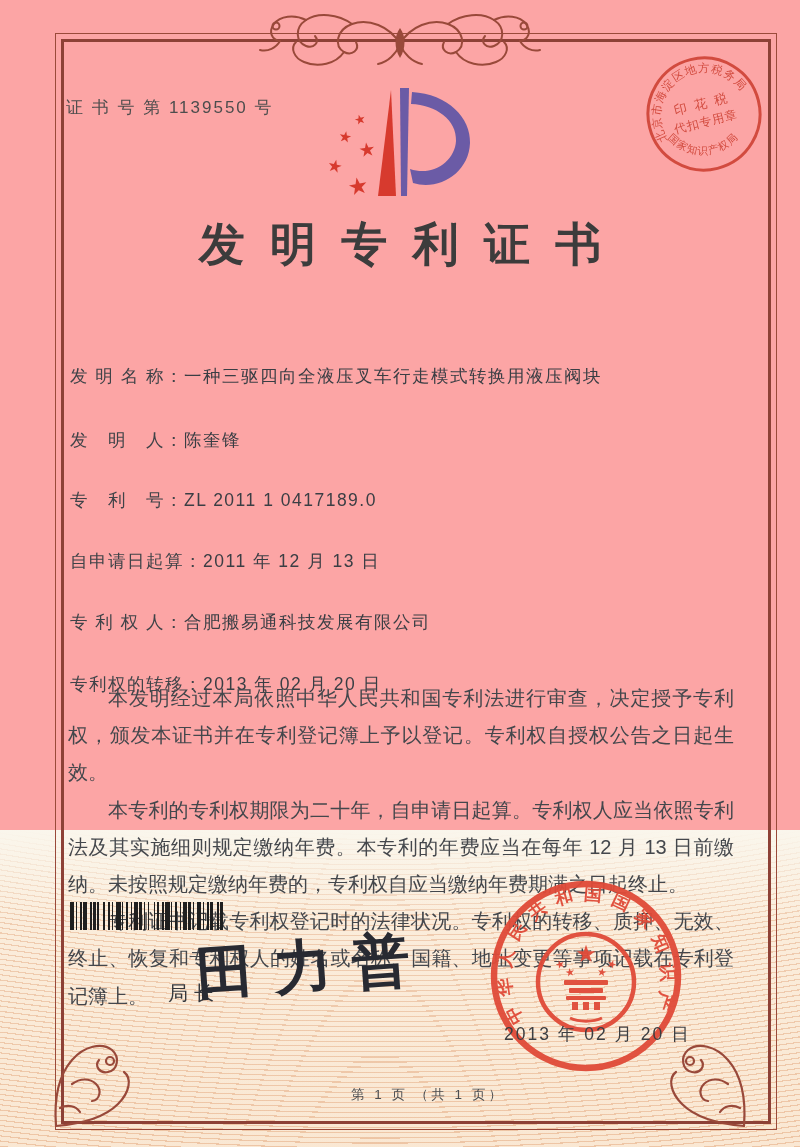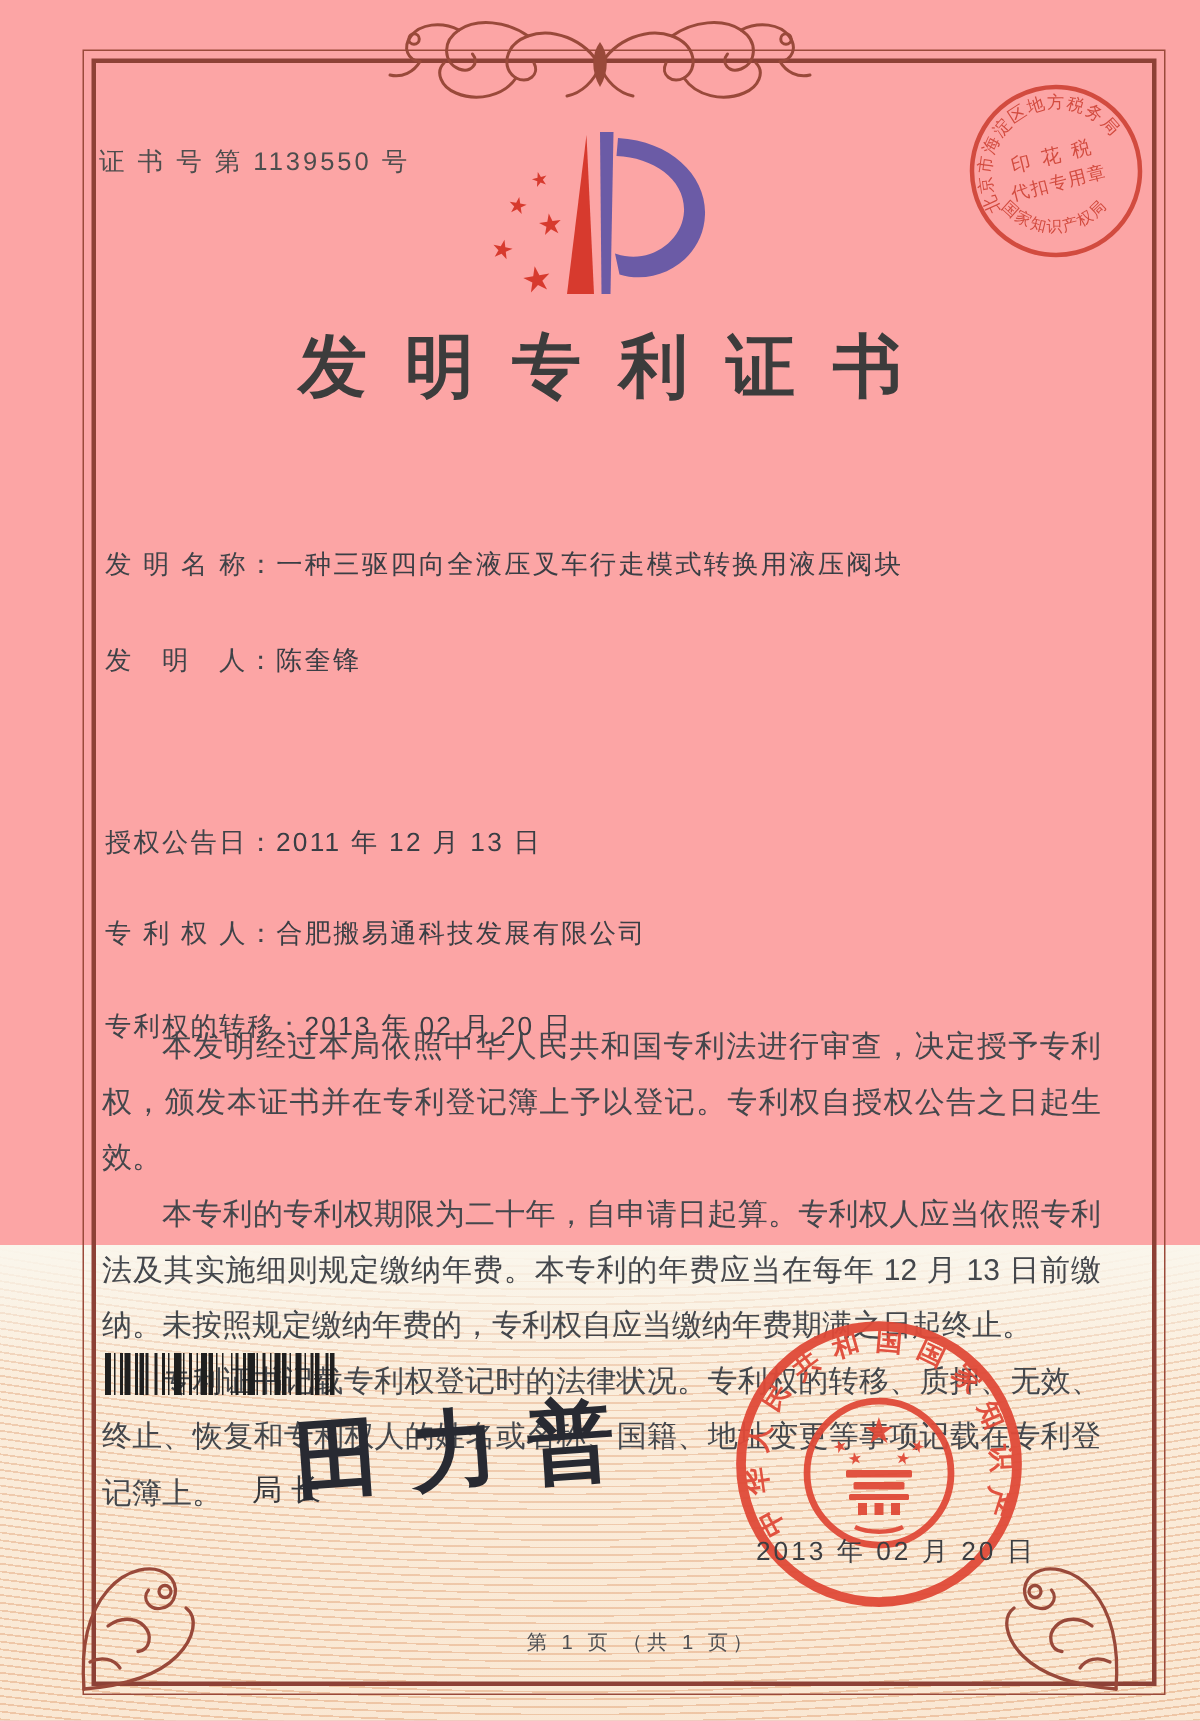--- a/index.html
+++ b/index.html
@@ -142,6 +142,7 @@
 
   <div class="frow f0"><span class="flabel">发 明 名 称：</span><span class="fvalue">一种三驱四向全液压叉车行走模式转换用液压阀块</span></div>
   <div class="frow f1"><span class="flabel">发　明　人：</span><span class="fvalue">陈奎锋</span></div>
+  <div class="frow f2"><span class="flabel">专　利　号：</span><span class="fvalue">ZL 2011 1 0417189.0</span></div>
   <div class="frow f3"><span class="flabel">授权公告日：</span><span class="fvalue">2011 年 12 月 13 日</span></div>
   <div class="frow f4"><span class="flabel">专 利 权 人：</span><span class="fvalue">合肥搬易通科技发展有限公司</span></div>
   <div class="frow f5"><span class="flabel">专利权的转移：</span><span class="fvalue">2013 年 02 月 20 日</span></div>

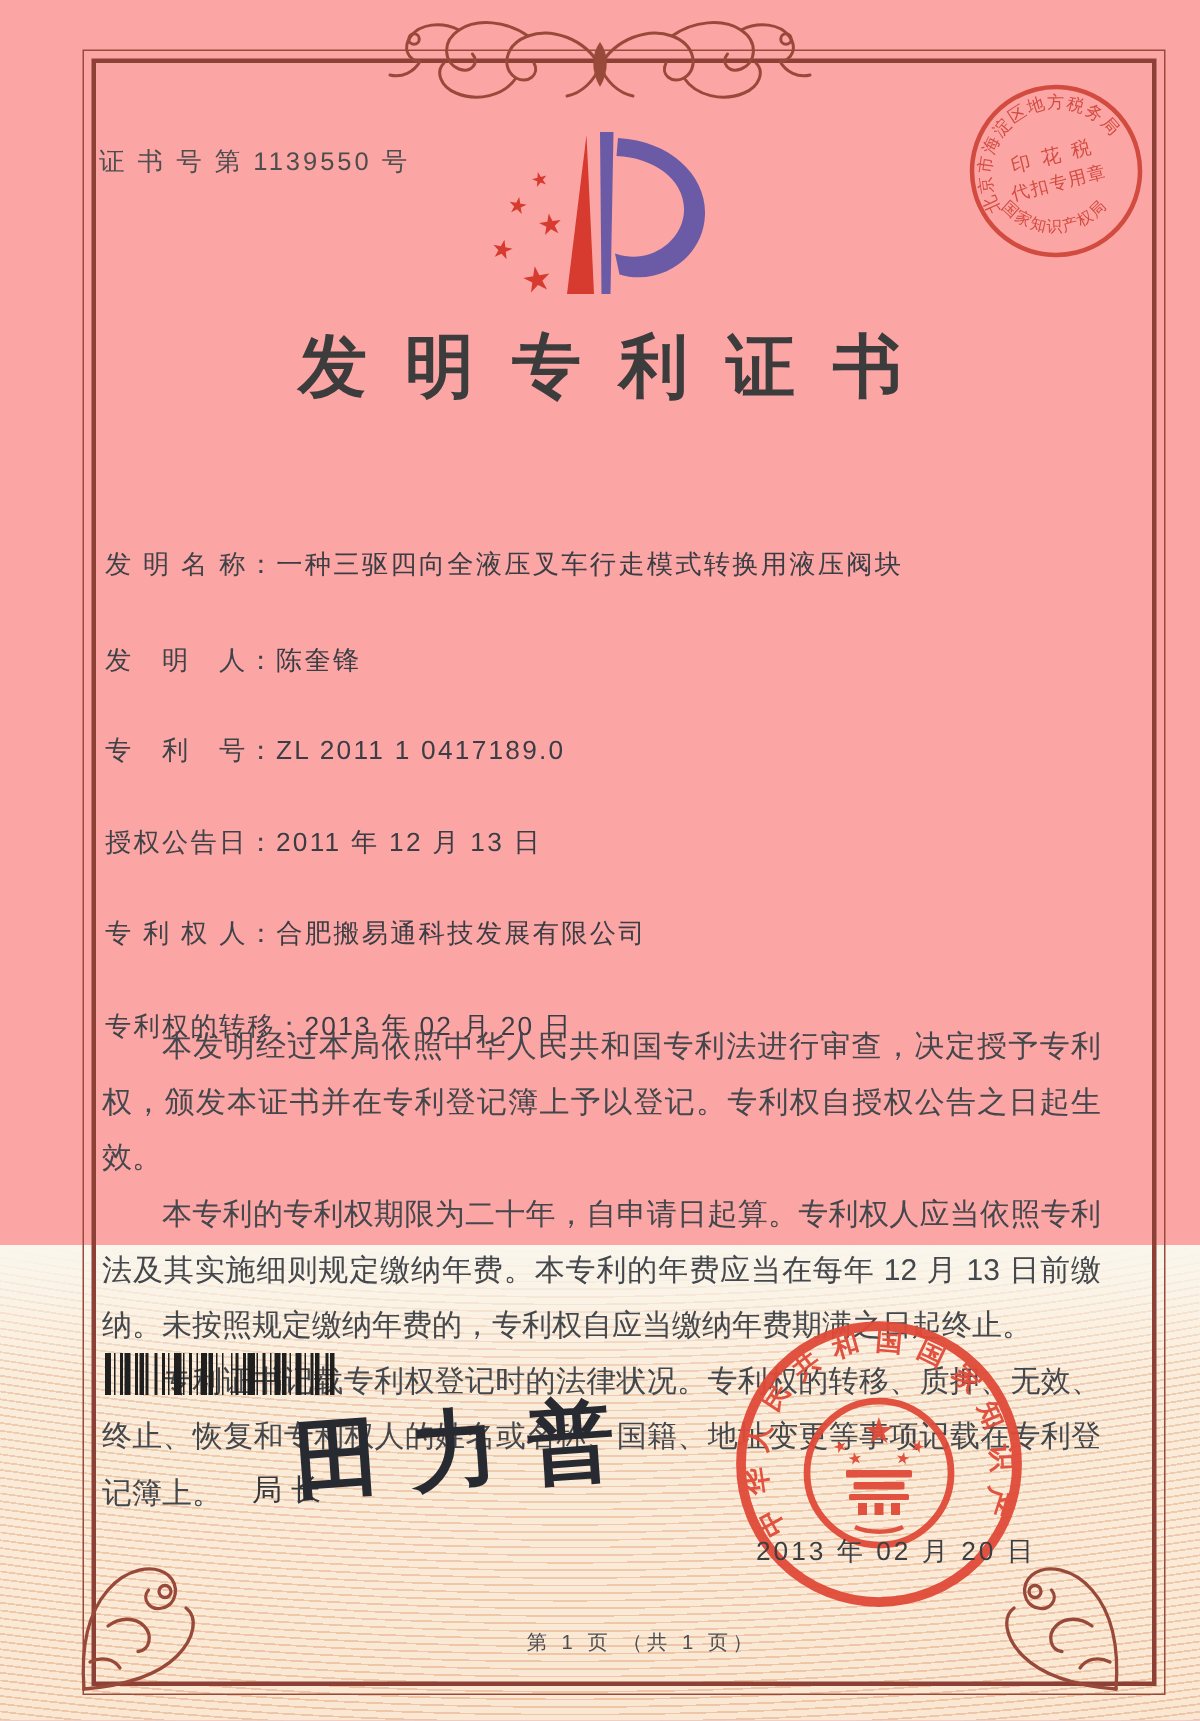--- a/index.html
+++ b/index.html
@@ -143,7 +143,7 @@
   <div class="frow f0"><span class="flabel">发 明 名 称：</span><span class="fvalue">一种三驱四向全液压叉车行走模式转换用液压阀块</span></div>
   <div class="frow f1"><span class="flabel">发　明　人：</span><span class="fvalue">陈奎锋</span></div>
   <div class="frow f2"><span class="flabel">专　利　号：</span><span class="fvalue">ZL 2011 1 0417189.0</span></div>
-  <div class="frow f3"><span class="flabel">授权公告日：</span><span class="fvalue">2011 年 12 月 13 日</span></div>
+  <div class="frow f3"><span class="flabel">自申请日起算：</span><span class="fvalue">2011 年 12 月 13 日</span></div>
   <div class="frow f4"><span class="flabel">专 利 权 人：</span><span class="fvalue">合肥搬易通科技发展有限公司</span></div>
   <div class="frow f5"><span class="flabel">专利权的转移：</span><span class="fvalue">2013 年 02 月 20 日</span></div>
 

